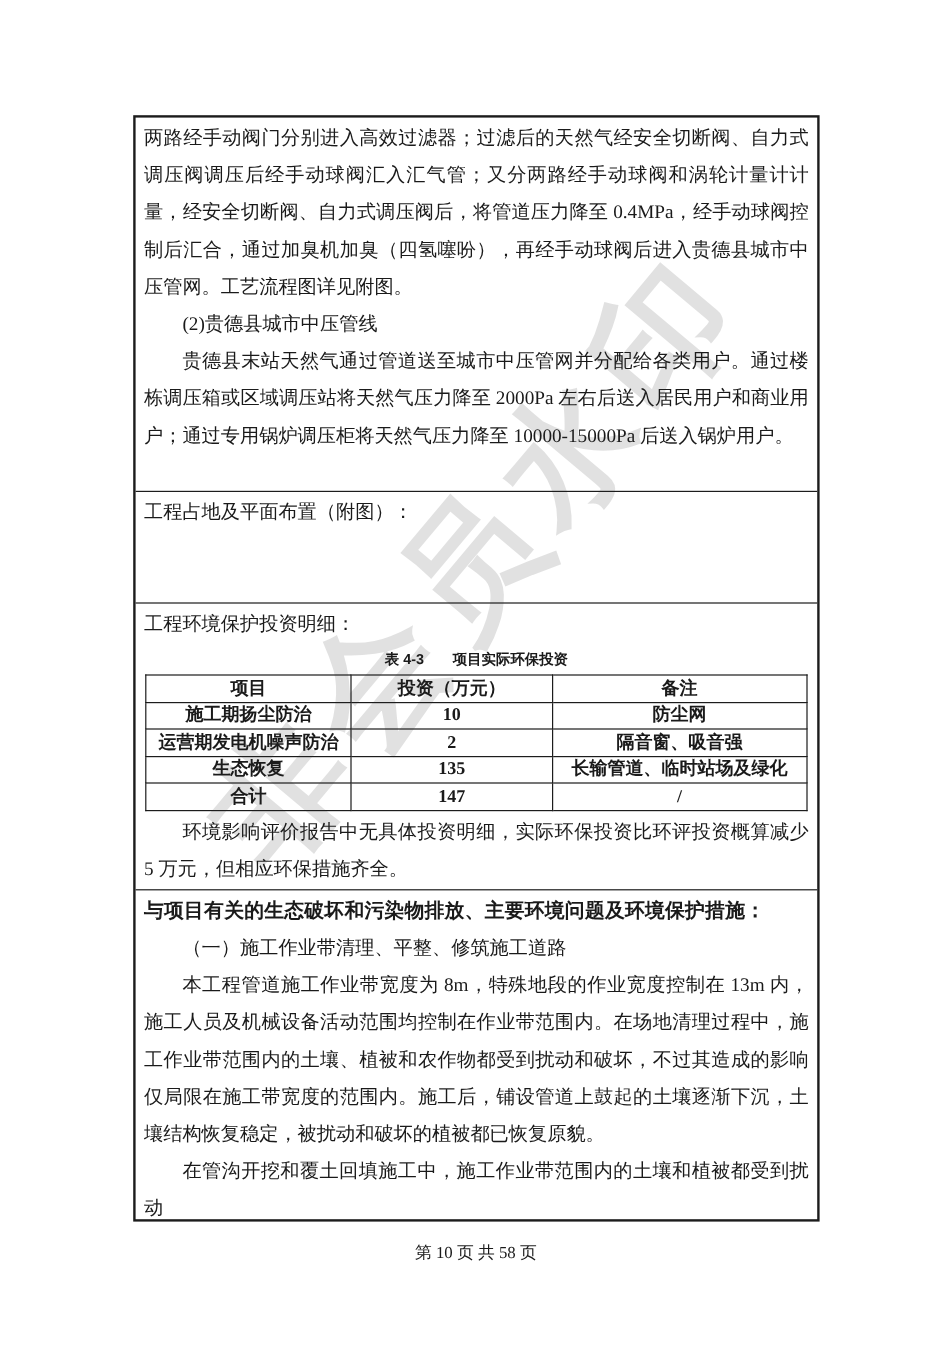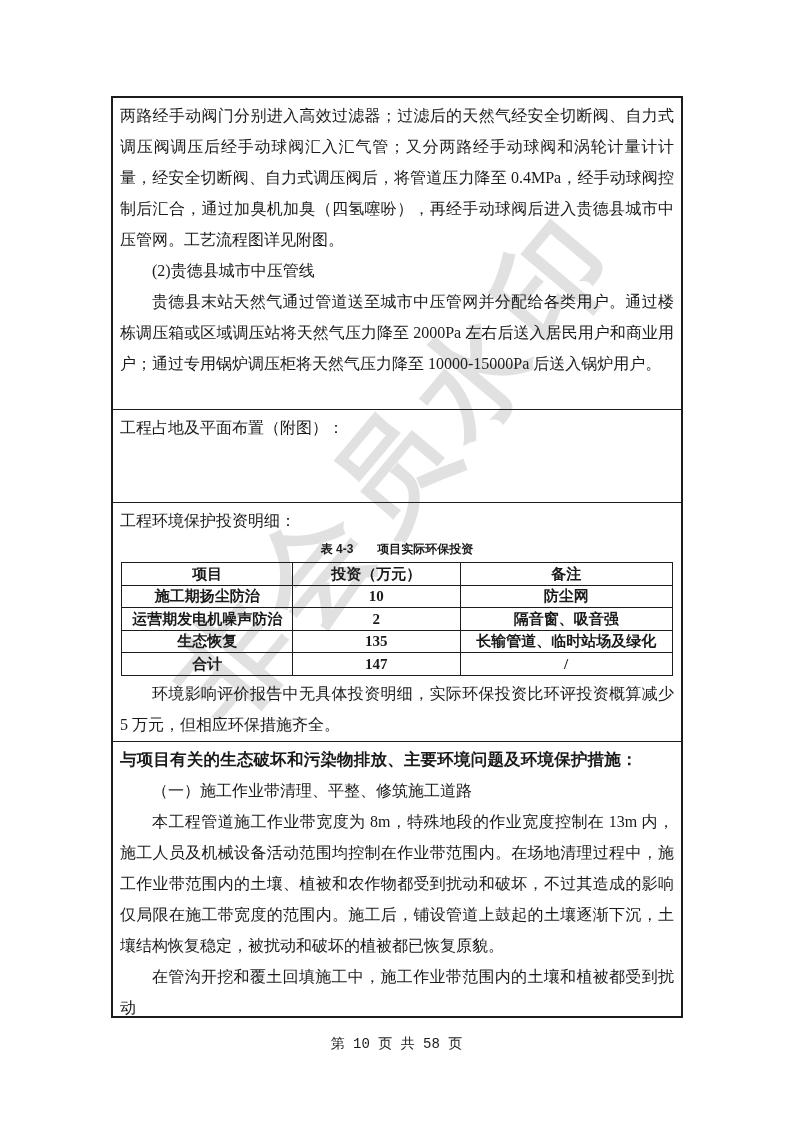--- a/index.html
+++ b/index.html
@@ -73,7 +73,7 @@
     text-align:center;
     font-size:14px;
     color:#1a1a1a;
-    font-family:Liberation Mono, monospace;
+    font-family:Liberation Serif, serif;
   }
   .watermark {
     position:absolute;

